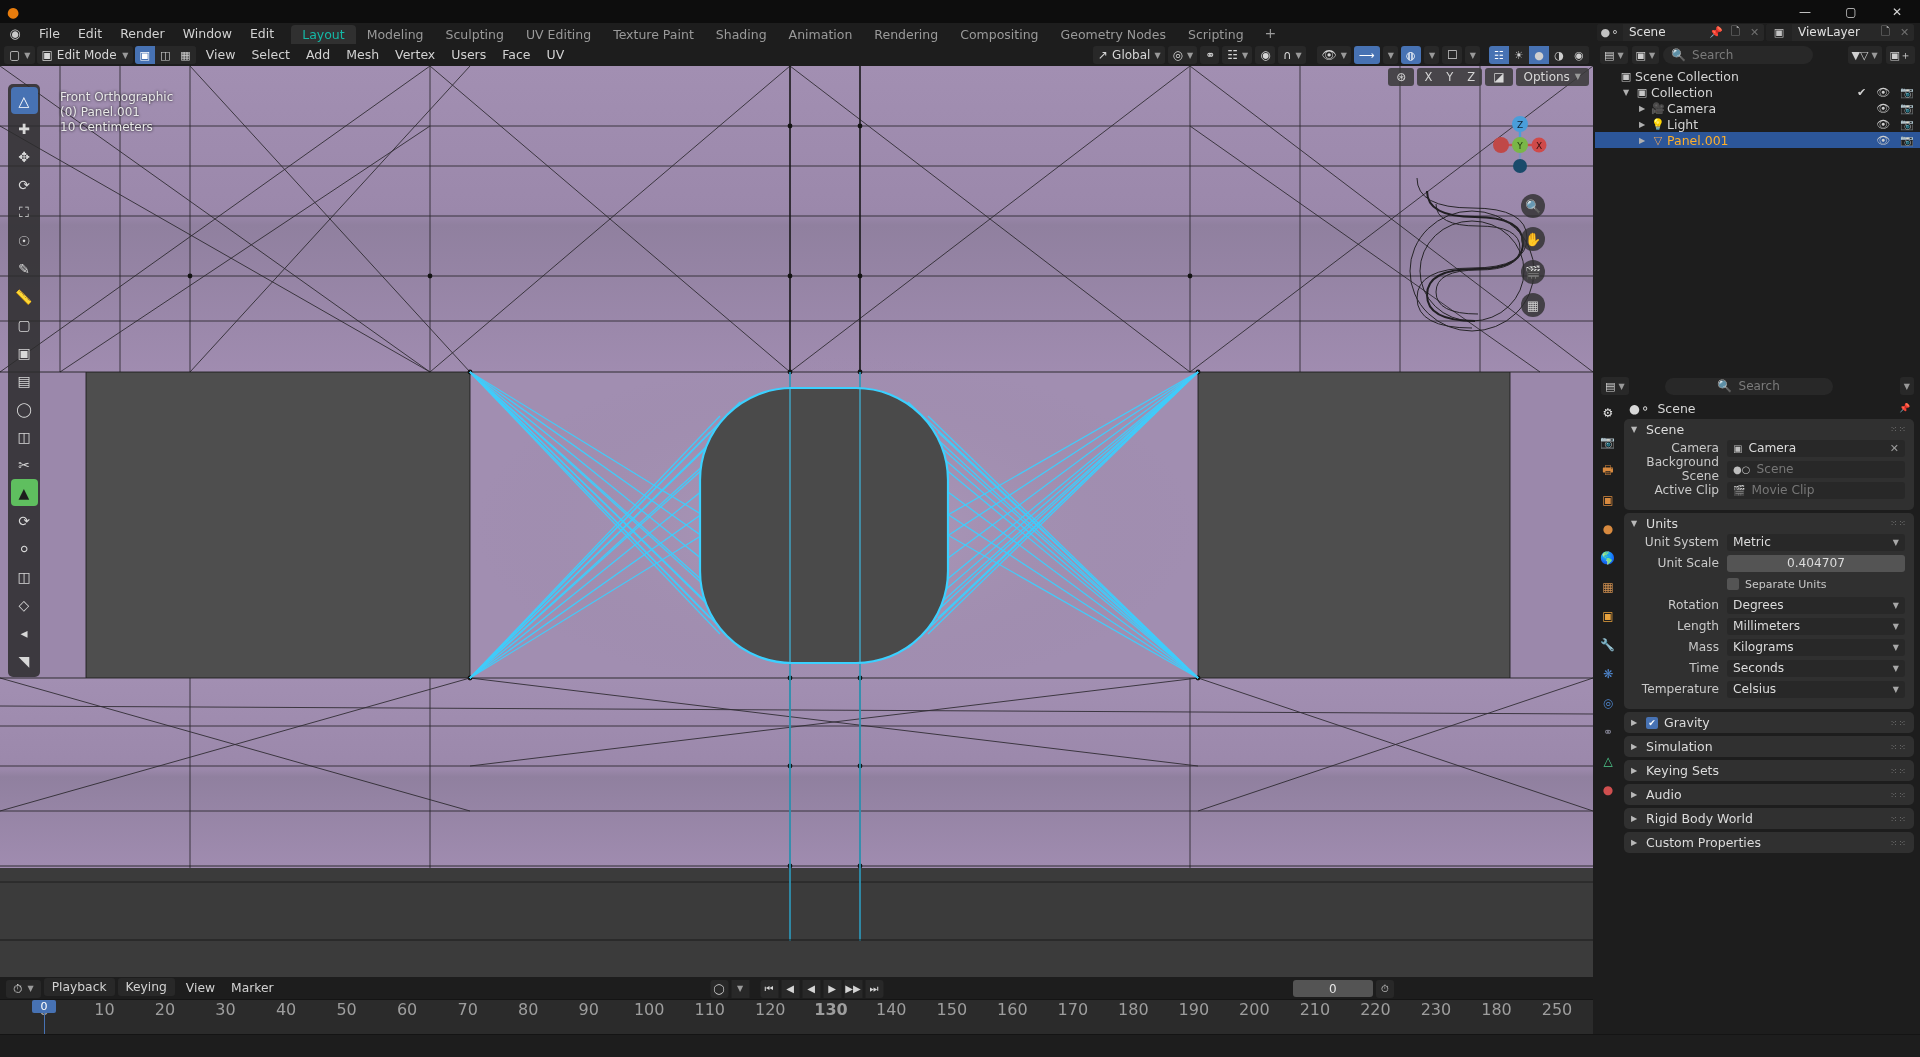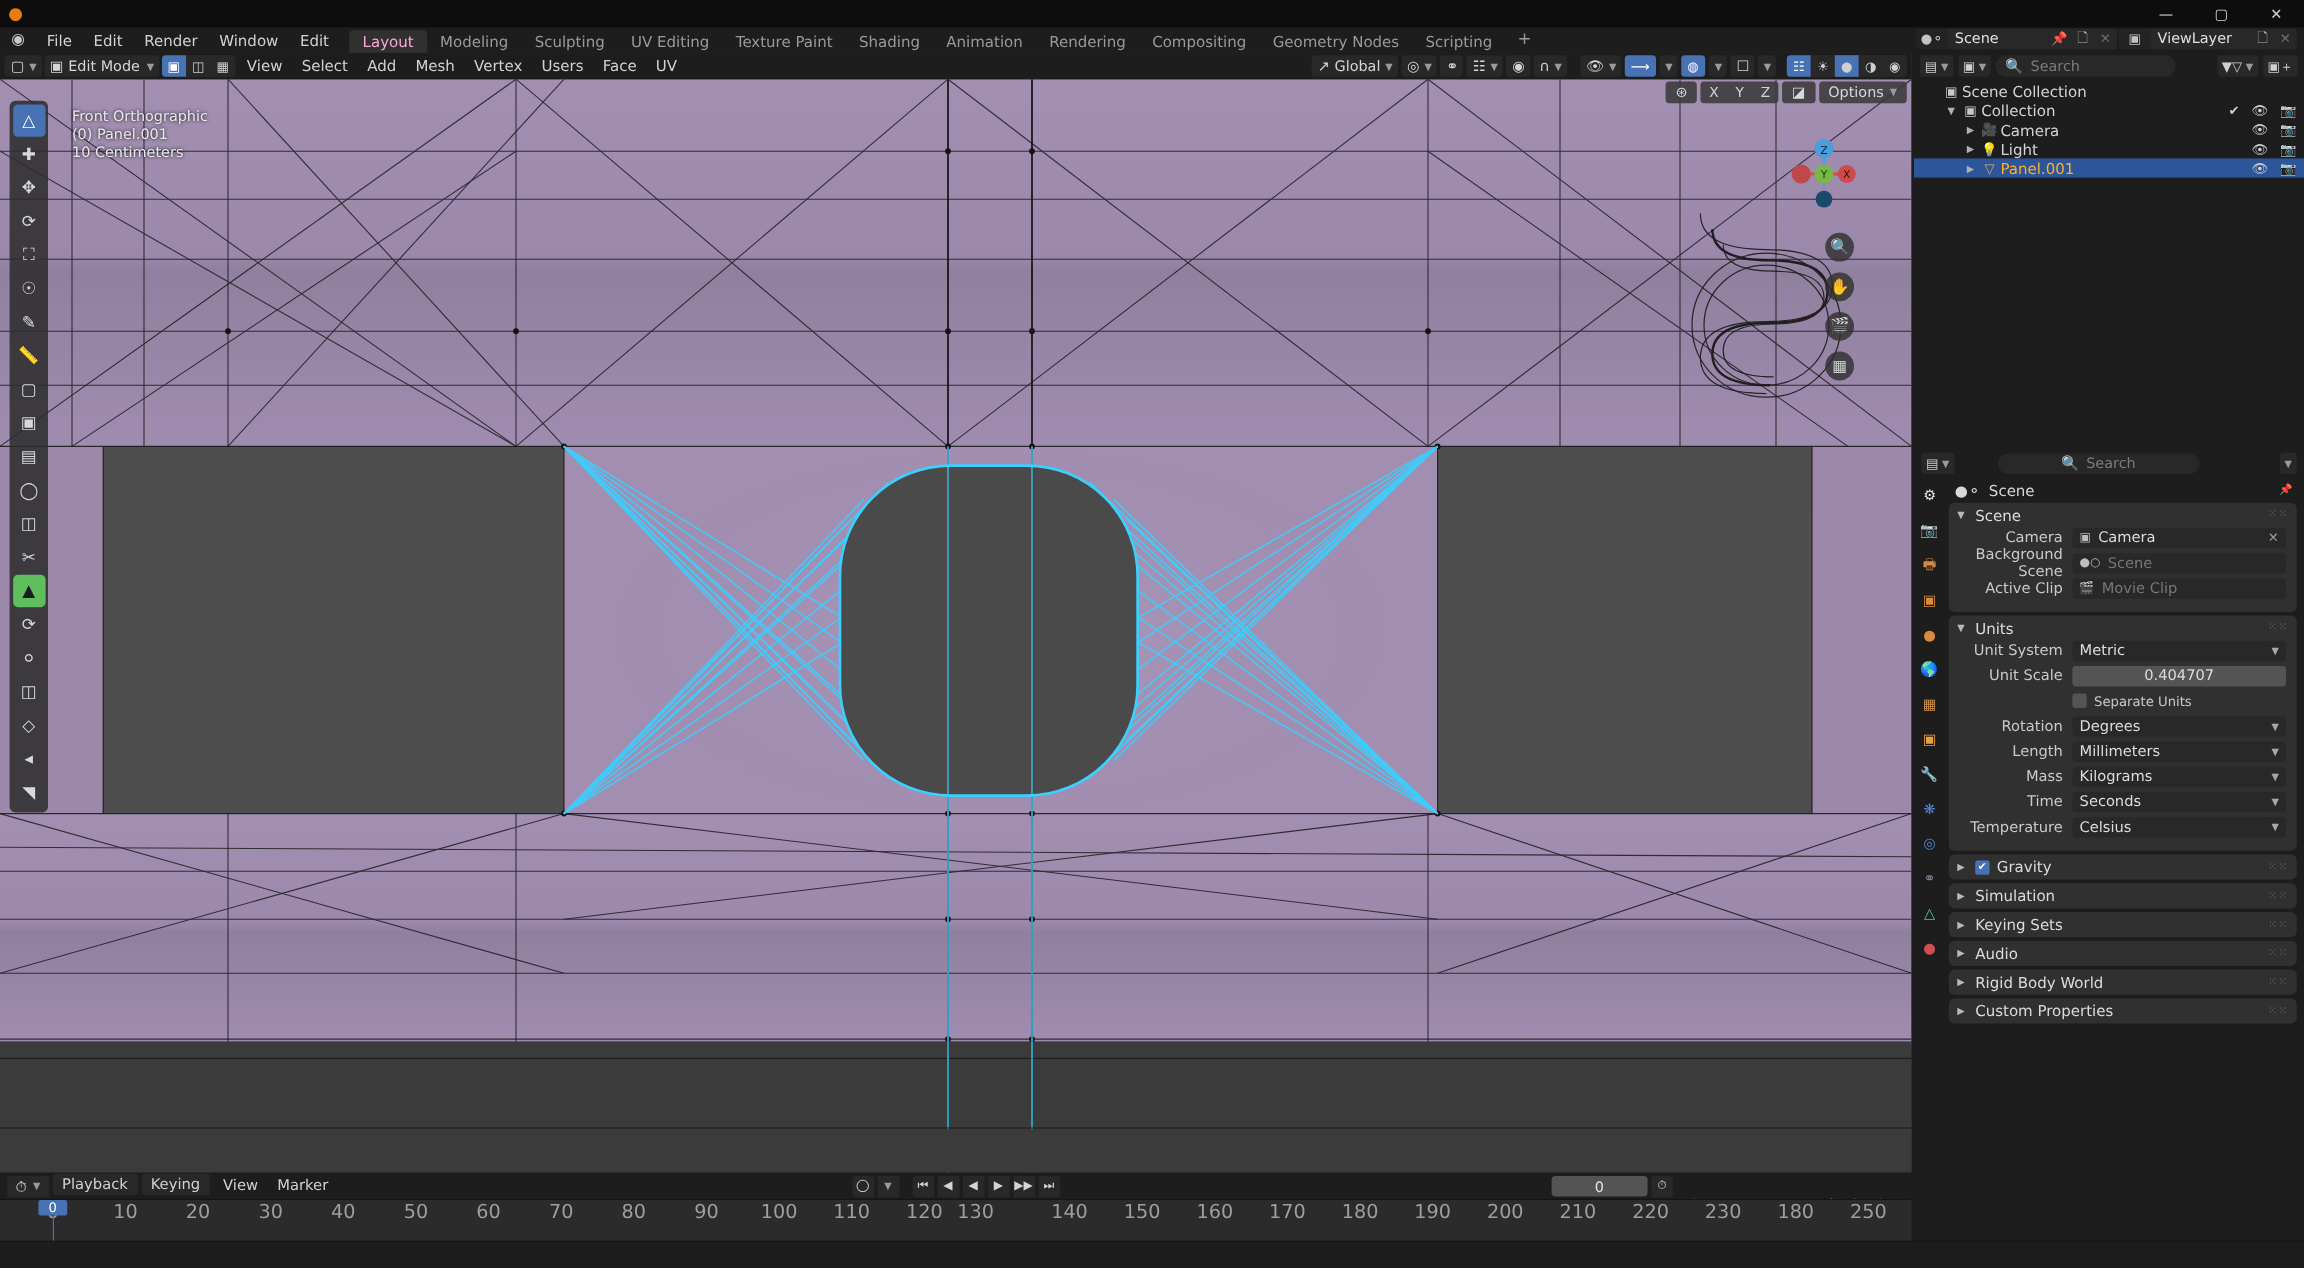--- a/index.html
+++ b/index.html
@@ -36,7 +36,7 @@
     padding: 0 11px; height: 19px; line-height: 19px; font-size: 12.5px;
     color: #9a9a9a; border-radius: 4px 4px 0 0;
   }
-  .ws-tab.active { background: #303030; color: #f9a8d4; }
+  .ws-tab.active { background: #303030; color: #14b8a6; }
   .ws-add { padding: 0 10px; color:#9a9a9a; font-size: 14px; line-height: 19px;}
 
   .scene-block { position: absolute; right: 6px; top: 24px; display: flex; align-items: center; gap: 2px; }

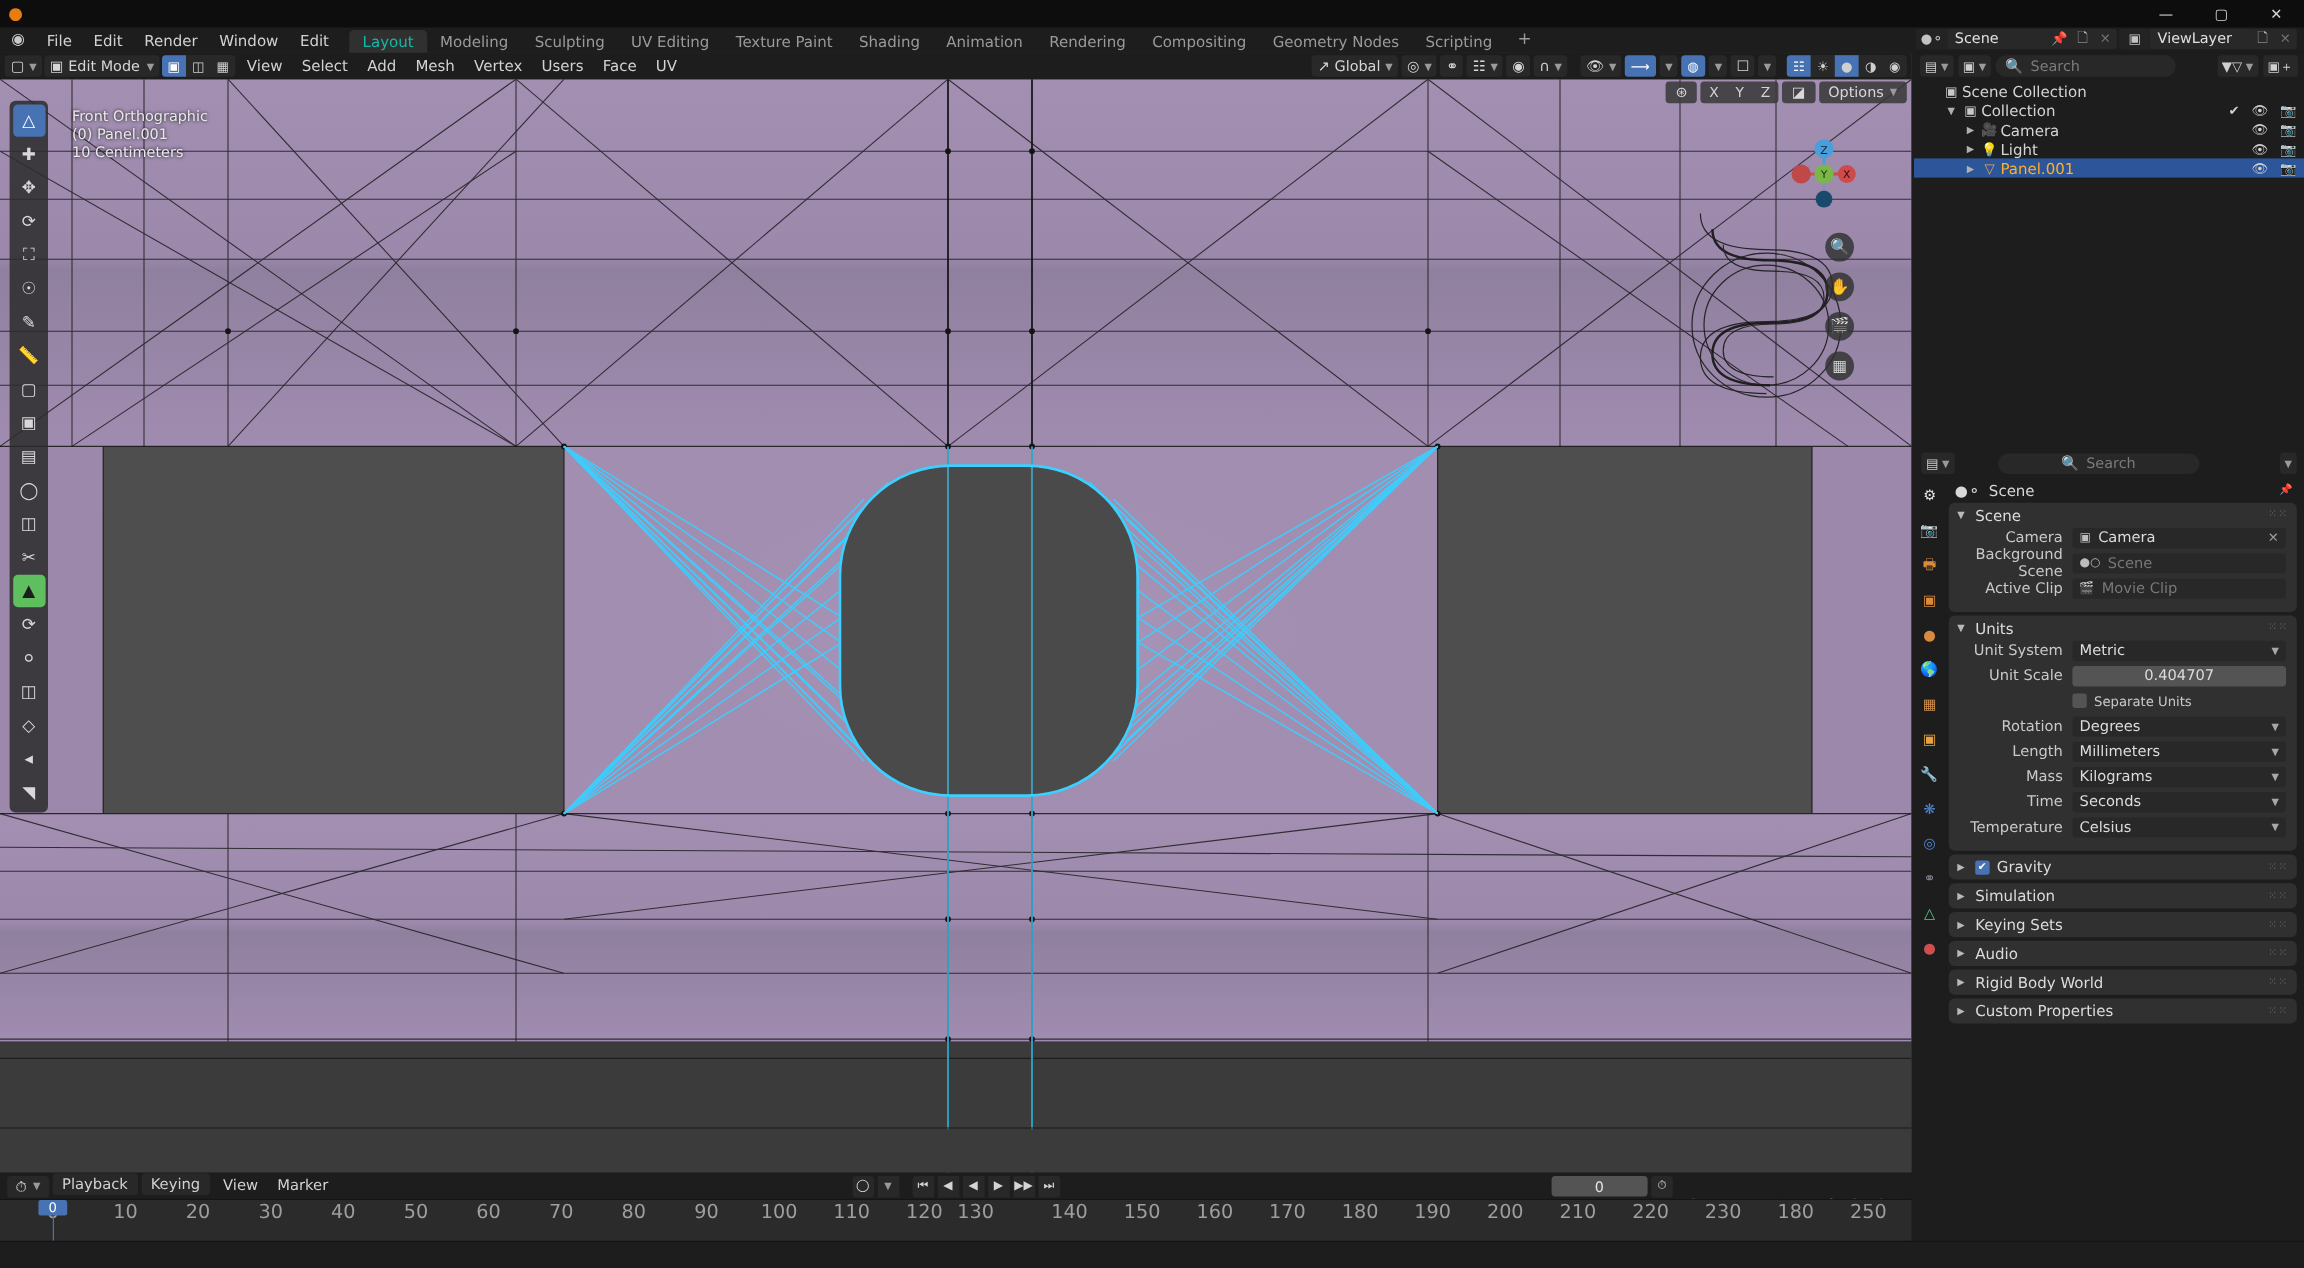--- a/index.html
+++ b/index.html
@@ -827,7 +827,7 @@
         <div class="tick" style="left: 649.2px;">100</div>
         <div class="tick" style="left: 709.72px;">110</div>
         <div class="tick" style="left: 770.24px;">120</div>
-        <div class="tick" style="left: 813px;">130</div>
+        <div class="tick" style="left: 831px; font-weight: bold;">130</div>
         <div class="tick" style="left: 891.28px;">140</div>
         <div class="tick" style="left: 951.8px;">150</div>
         <div class="tick" style="left: 1012.32px;">160</div>

